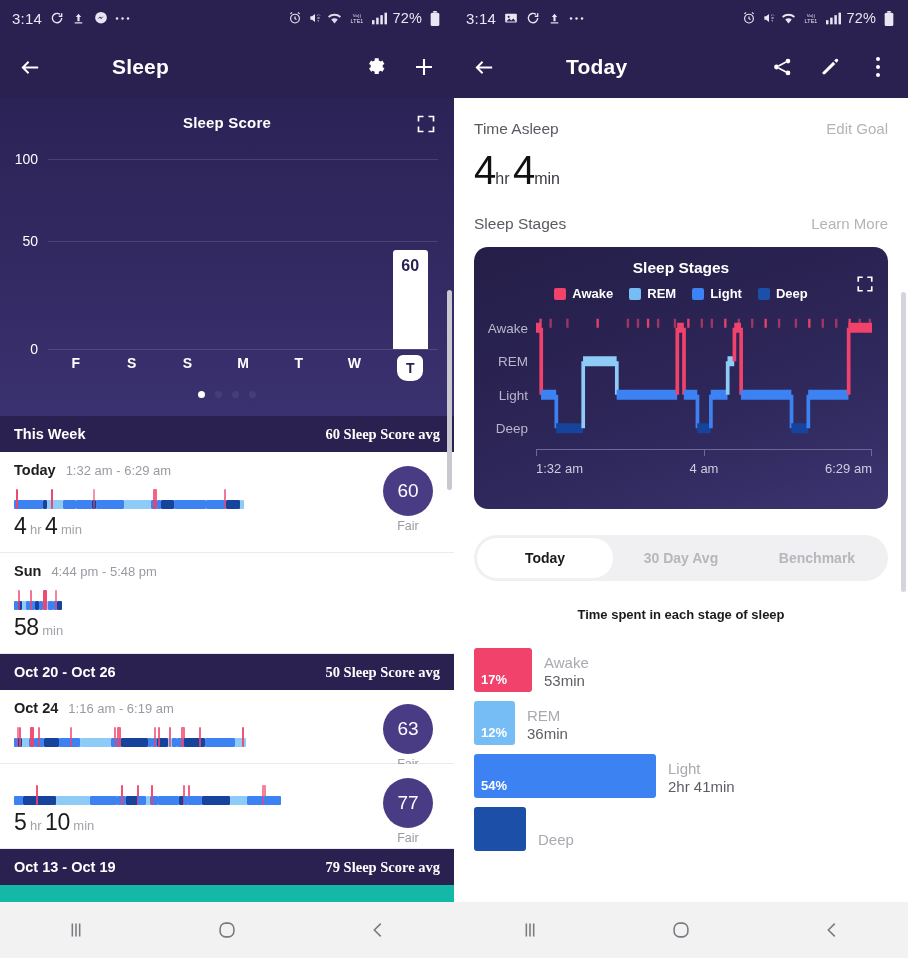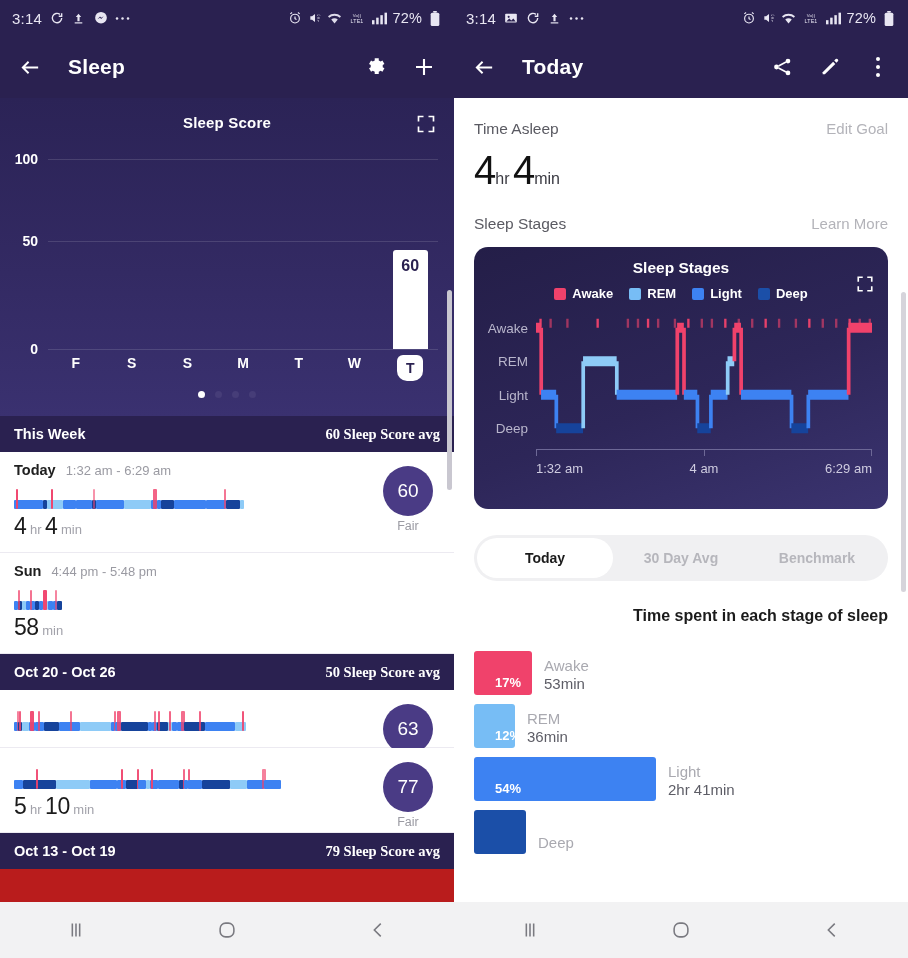--- a/index.html
+++ b/index.html
@@ -9,7 +9,7 @@
     background: #fff; overflow: hidden;
   }
   .screens { display: flex; width: 908px; height: 958px; }
-  .panel { width: 454px; height: 958px; position: relative; overflow: hidden; background: #b91c1c; }
+  .panel { width: 454px; height: 958px; position: relative; overflow: hidden; background: #14b8a6; }
 
   
   .statusbar {

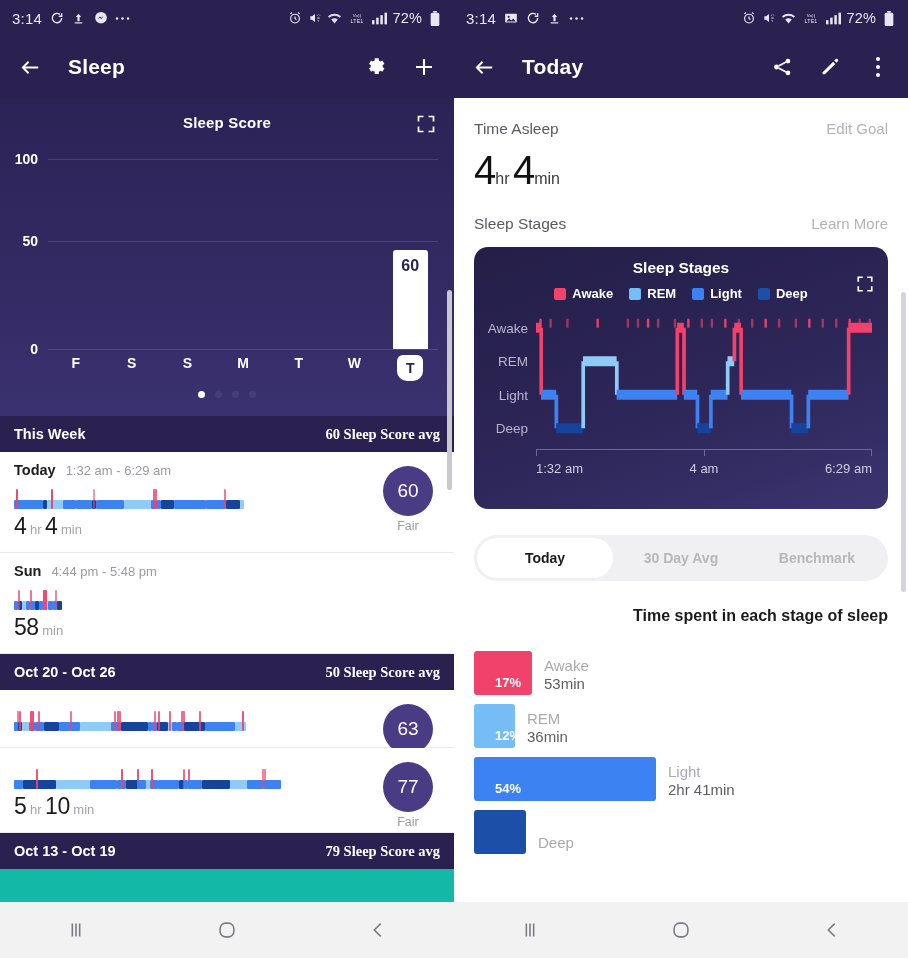--- a/index.html
+++ b/index.html
@@ -26,7 +26,7 @@
   
   .appbar {
     height: 62px; background: #2a2150; color: #fff;
-    display: flex; align-items: center; padding: 0 18px;
+    display: flex; align-items: center; padding: 0 18px; gap: 44px;
   }
   .appbar .title { font-size: 21px; font-weight: bold; margin-left: 26px; letter-spacing: .2px; }
   .appbar .actions { margin-left: auto; display: flex; align-items: center; gap: 24px; }

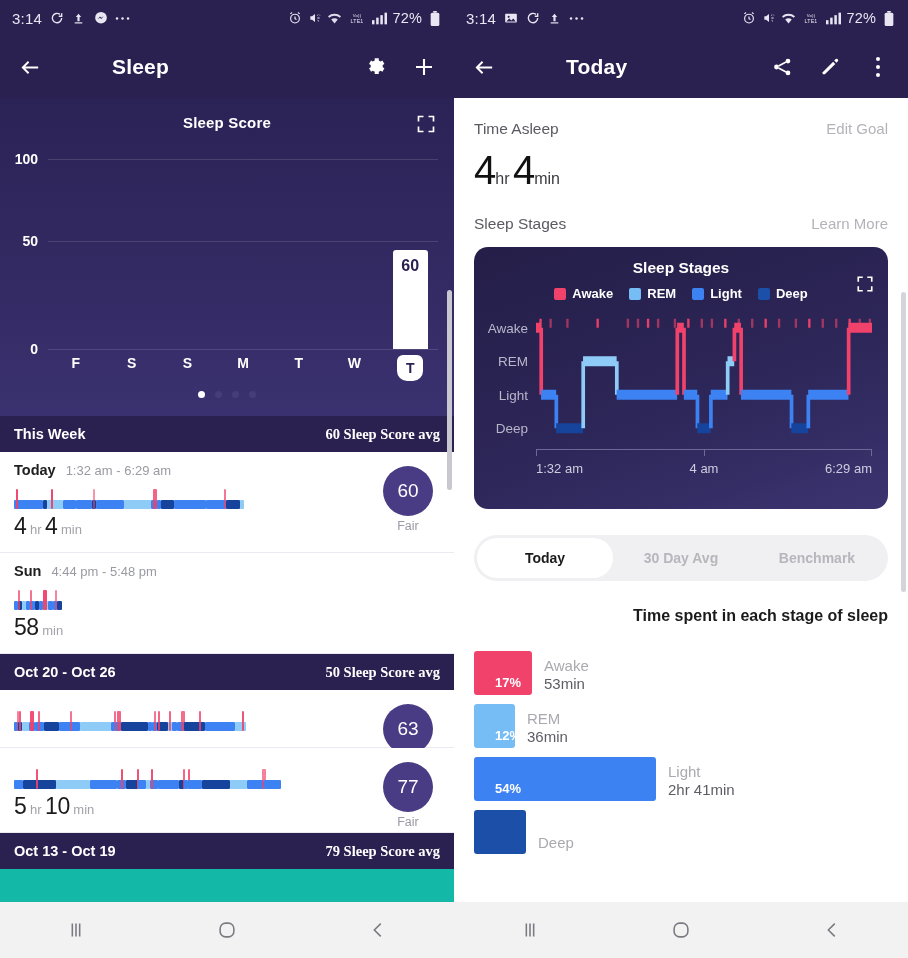--- a/index.html
+++ b/index.html
@@ -46,7 +46,7 @@
   .gridline { position: absolute; left: 0; right: 0; height: 1px; background: rgba(255,255,255,.13); }
   .ylab {
     position: absolute; right: 100%; margin-right: 10px; transform: translateY(-50%);
-    color: #fff; font-size: 14px; font-weight: bold;
+    color: #fff; font-size: 14px; font-weight: normal;
   }
   .bars { position: absolute; left: 0; right: 0; bottom: 0; top: 0; display: flex; }
   .barcell { flex: 1; display: flex; align-items: flex-end; justify-content: center; position: relative; }

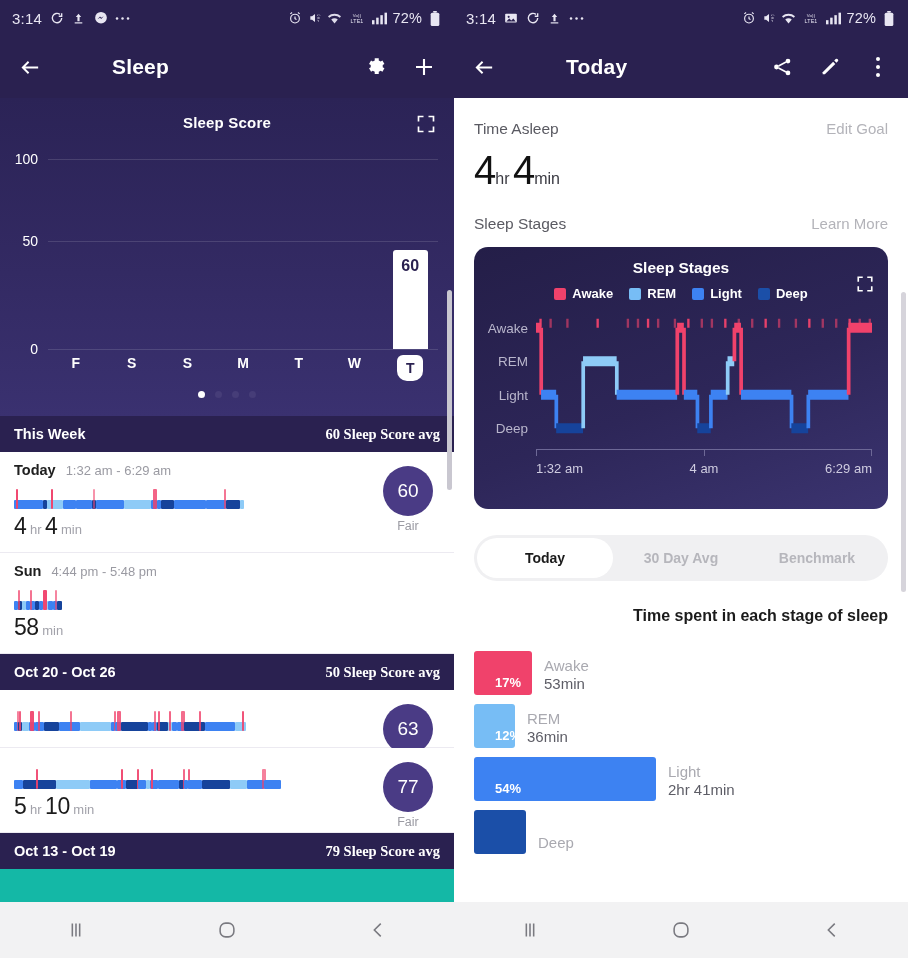--- a/index.html
+++ b/index.html
@@ -134,7 +134,7 @@
   }
   .tab.active { background: #fff; color: #1b1b1b; }
 
-  .spent-title { text-align: right; font-size: 16px; font-weight: bold; color: #1b1b1b; margin-top: 26px; }
+  .spent-title { text-align: center; font-size: 13px; font-weight: bold; color: #1b1b1b; margin-top: 26px; }
 
   .stagebars { margin-top: 26px; }
   .sbrow { display: flex; align-items: flex-end; margin-bottom: 9px; }

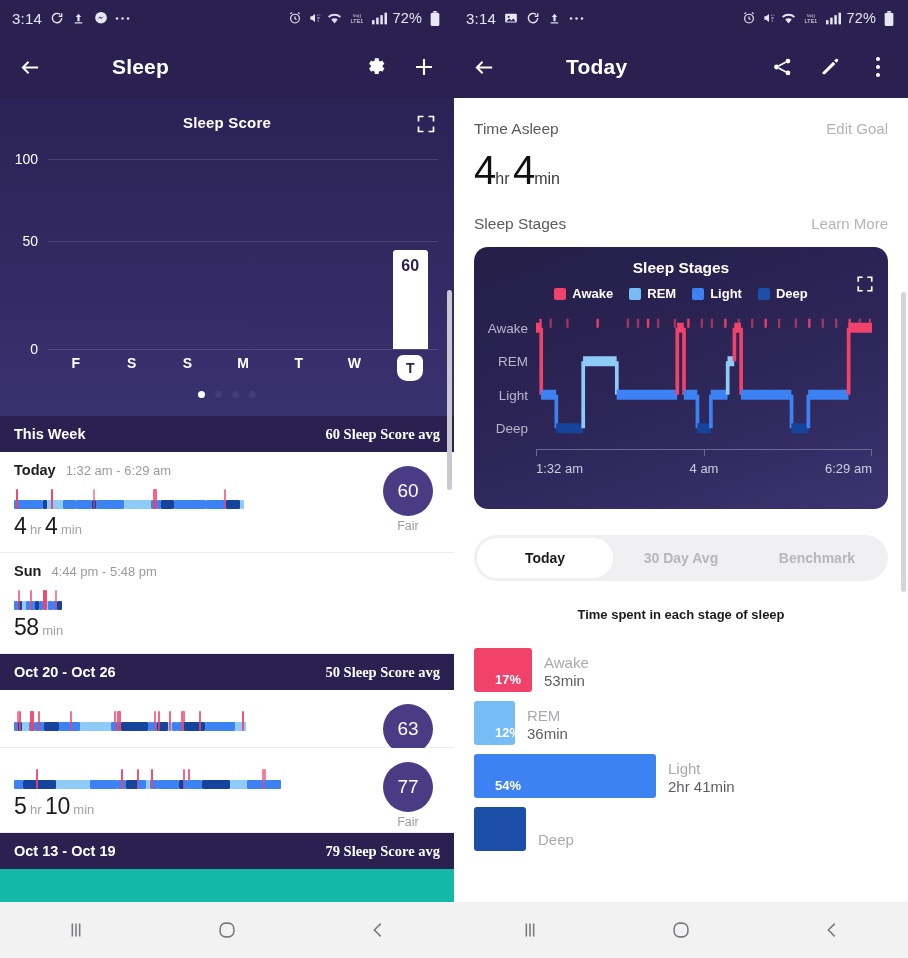--- a/index.html
+++ b/index.html
@@ -140,7 +140,7 @@
   .sbrow { display: flex; align-items: flex-end; margin-bottom: 9px; }
   .sbar {
     height: 44px; border-radius: 3px; position: relative; flex: 0 0 auto;
-    display: flex; align-items: flex-end; padding-left: 14px;
+    display: flex; align-items: flex-end;
   }
   .sbar .pct { color: #fff; font-size: 13px; font-weight: bold; padding: 0 0 5px 7px; }
   .sbmeta { padding-left: 12px; padding-bottom: 1px; }

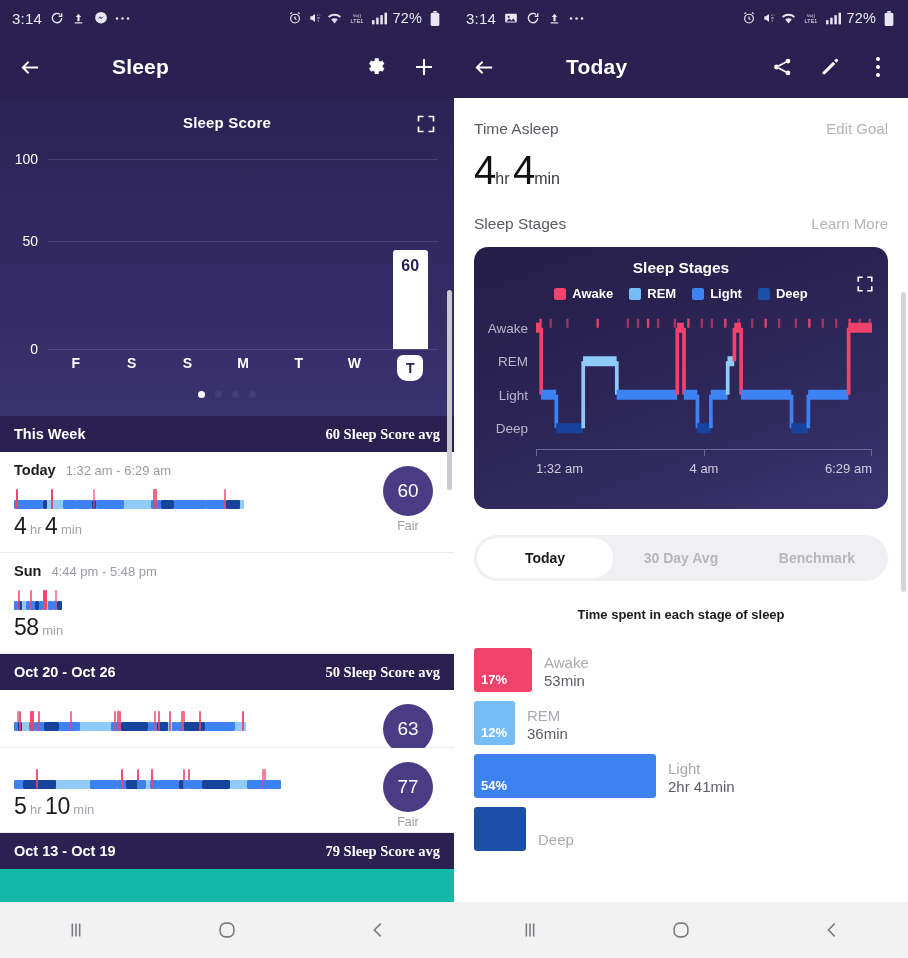--- a/index.html
+++ b/index.html
@@ -375,6 +375,10 @@
           <span class="avg">50 Sleep Score avg</span>
         </div>
         <div class="sleeprow">
+          <div class="sr-top">
+            <span class="sr-day">Oct 24</span>
+            <span class="sr-time">1:16 am - 6:19 am</span>
+          </div>
           <div class="hypno">
             <span class="seg" style="left:0px;width:4px;height:9px;background:#3d82f2"></span>
             <span class="seg" style="left:3px;width:2px;height:20px;background:#f0426b;opacity:0.6577411265432099"></span>

